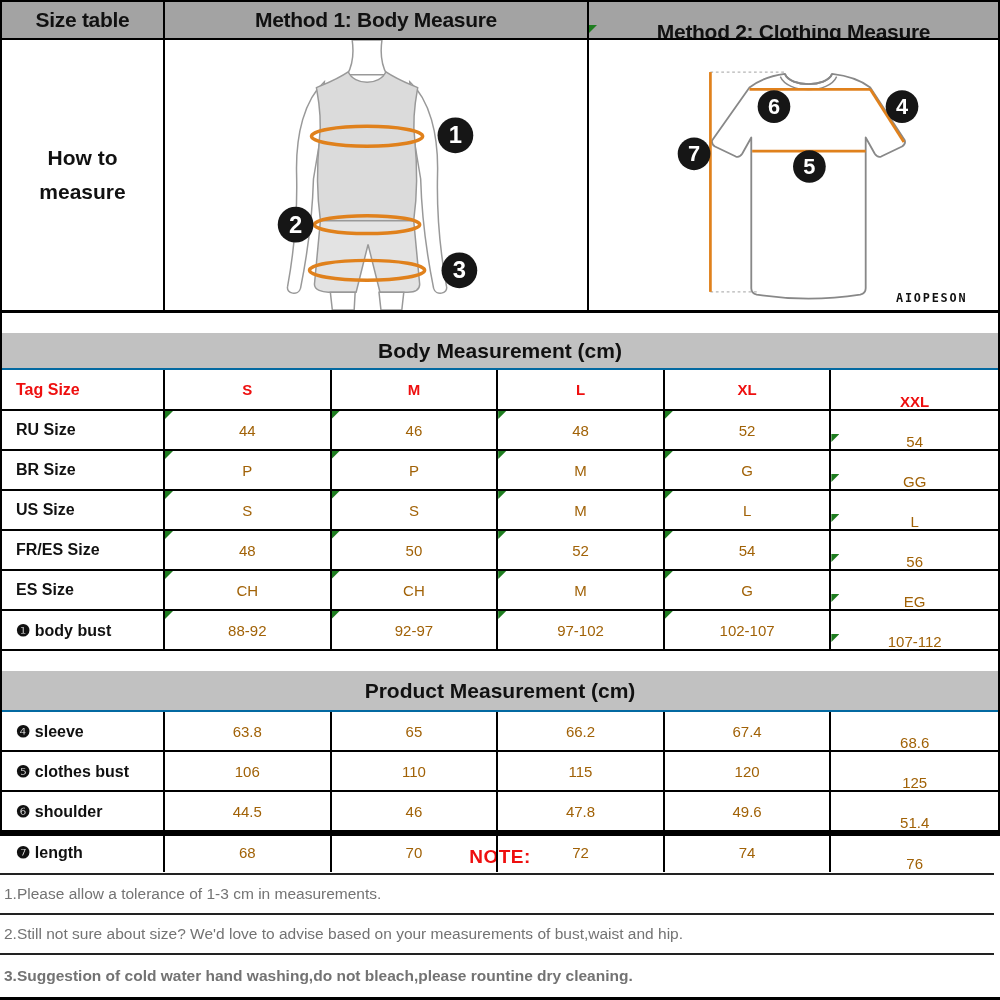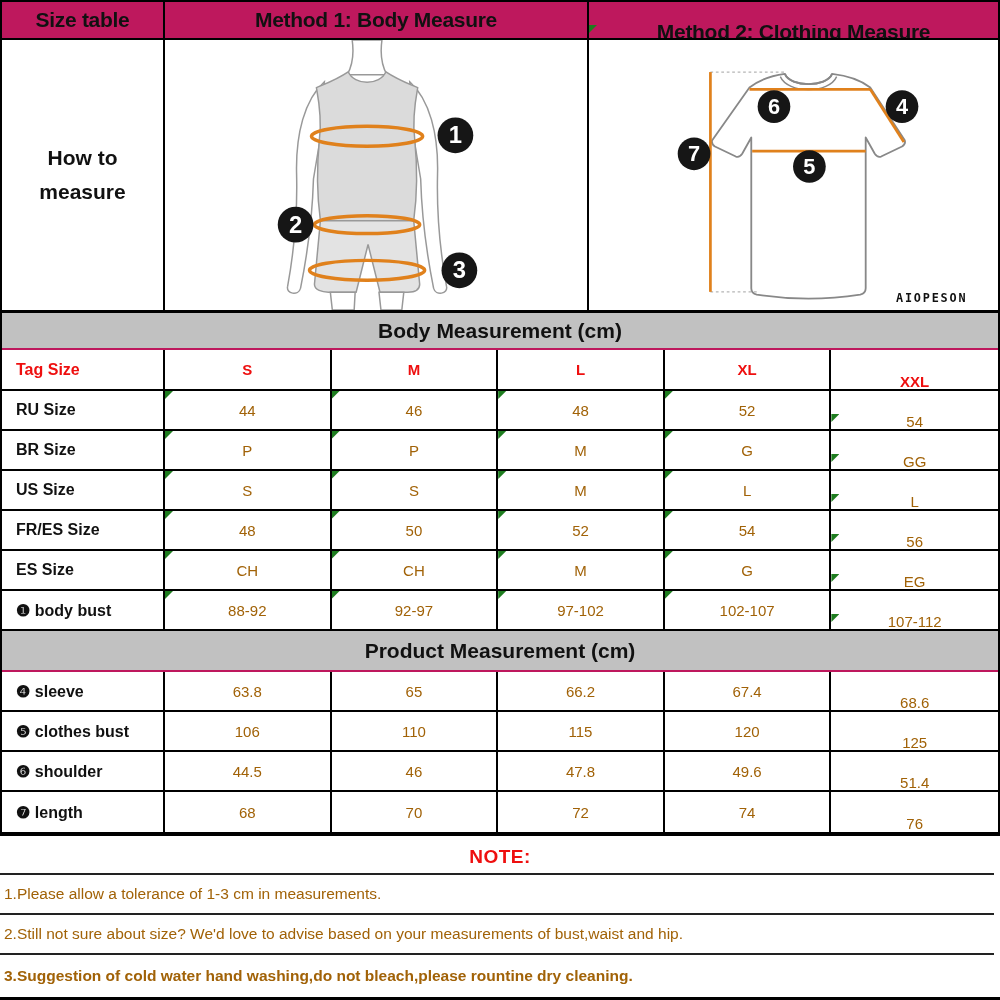--- a/index.html
+++ b/index.html
@@ -14,7 +14,7 @@
   .row { border-bottom: 2px solid #000; }
   .c { border-right: 2px solid #000; display: flex; align-items: center; justify-content: center; position: relative; overflow: hidden; }
   .c:last-child { border-right: none; margin-top: 23px; }
-  .r-head { height: 38px; background: #be185d; }
+  .r-head { height: 38px; background: #a3a3a3; }
   .r-head .c { font-weight: bold; font-size: 21px; letter-spacing: -0.3px; }
   .r-illus { height: 273px; border-bottom: 3px solid #000; }
   .howto { font-weight: bold; font-size: 21px; text-align: center; line-height: 1.6; }

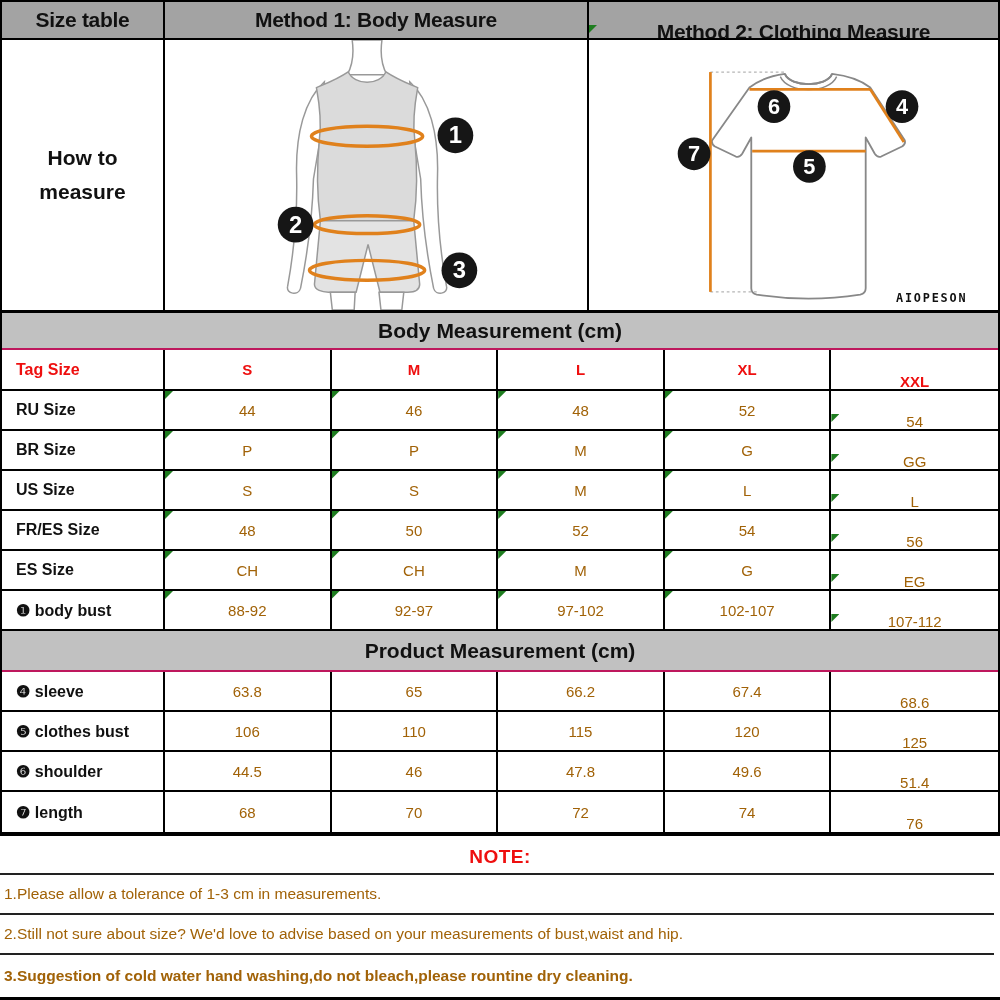--- a/index.html
+++ b/index.html
@@ -19,7 +19,7 @@
   .r-illus { height: 273px; border-bottom: 3px solid #000; }
   .howto { font-weight: bold; font-size: 21px; text-align: center; line-height: 1.6; }
   .bar { height: 37px; background: #c1c1c1; display: flex; align-items: center; justify-content: center;
-         font-weight: bold; font-size: 21px; border-bottom: 2px solid #be185d; }
+         font-weight: bold; font-size: 21px; border-bottom: 2px solid #0369a1; margin-top: 20px; }
   .bar2 { height: 41px; }
   .r-tag { height: 41px; }
   .r-data { height: 40px; text-align: center; }

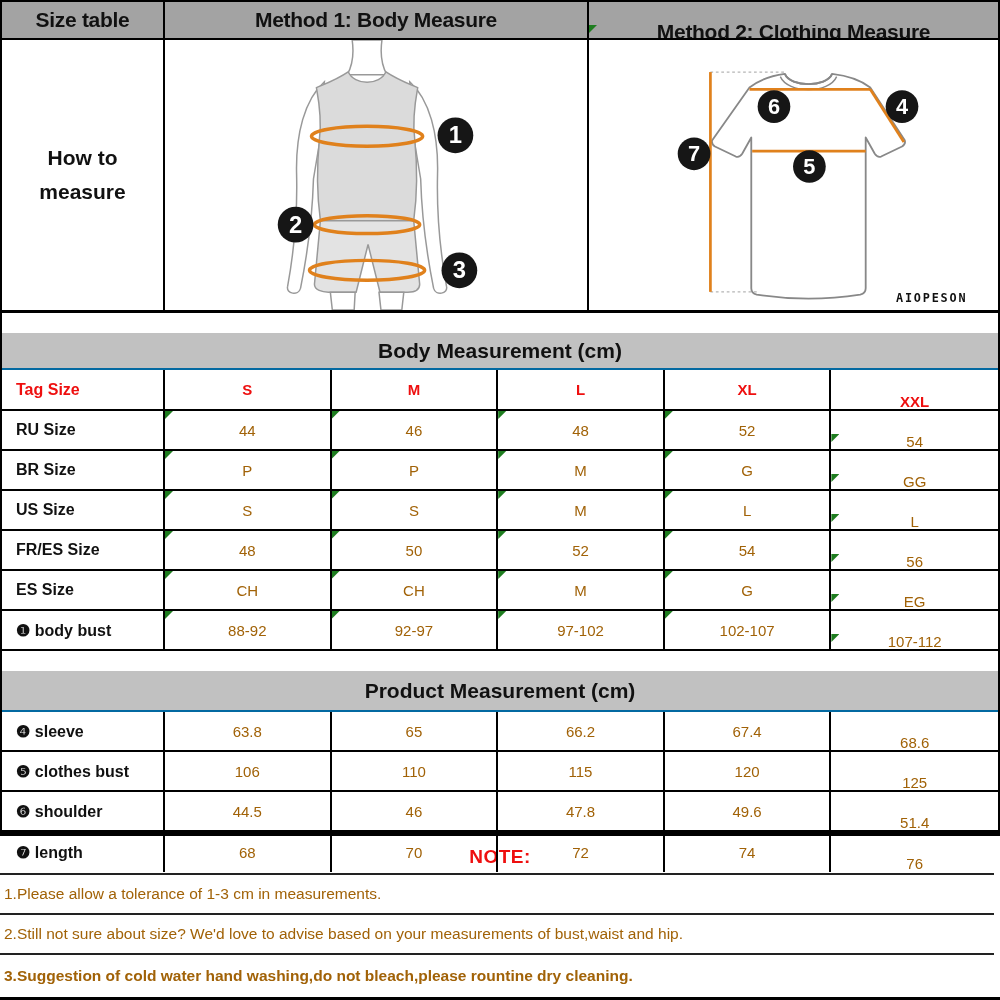--- a/index.html
+++ b/index.html
@@ -35,7 +35,7 @@
   .note-title { height: 33px; display: flex; align-items: center; justify-content: center;
                 font-size: 19px; font-weight: bold; letter-spacing: 0.5px; }
   .note-row { border-top: 2px solid #222; margin-right: 6px; height: 40px;
-              display: flex; align-items: center; padding-left: 4px; font-size: 15.5px; color: #a16207; }
+              display: flex; align-items: center; padding-left: 4px; font-size: 15.5px; color: #737373; }
   .note-row.short { height: 44px; font-weight: bold; }
   .endbar { height: 5px; background: #000; }
 </style>

